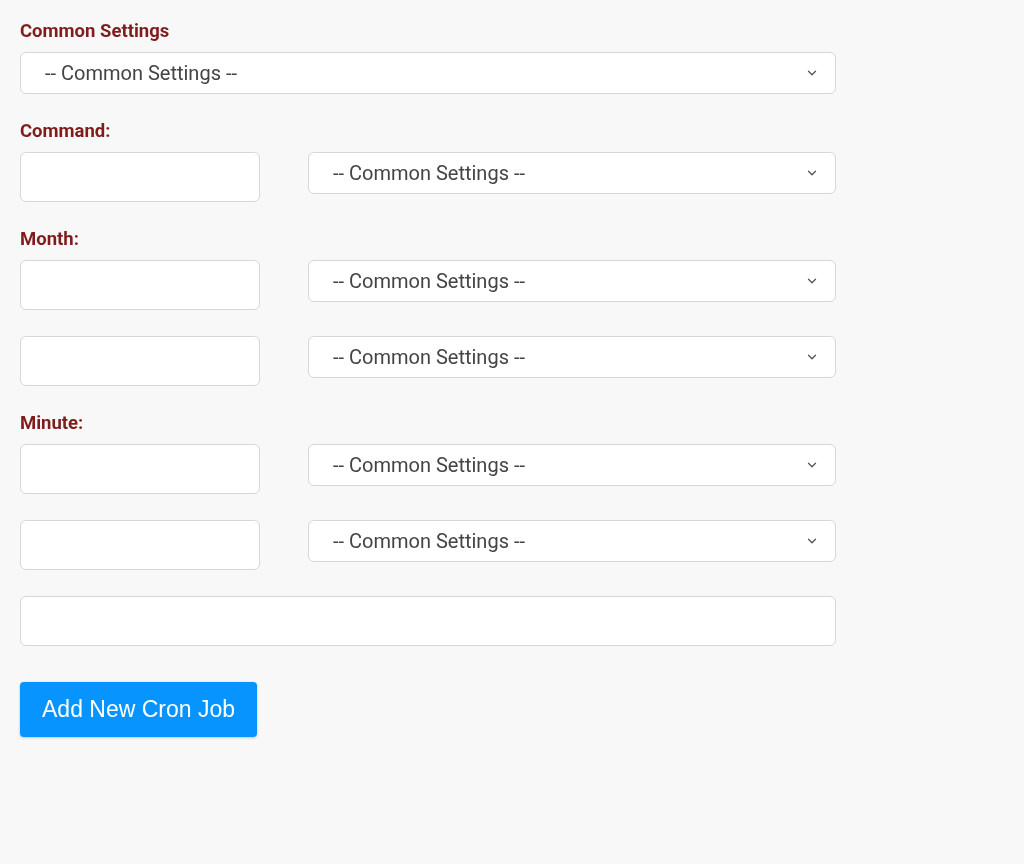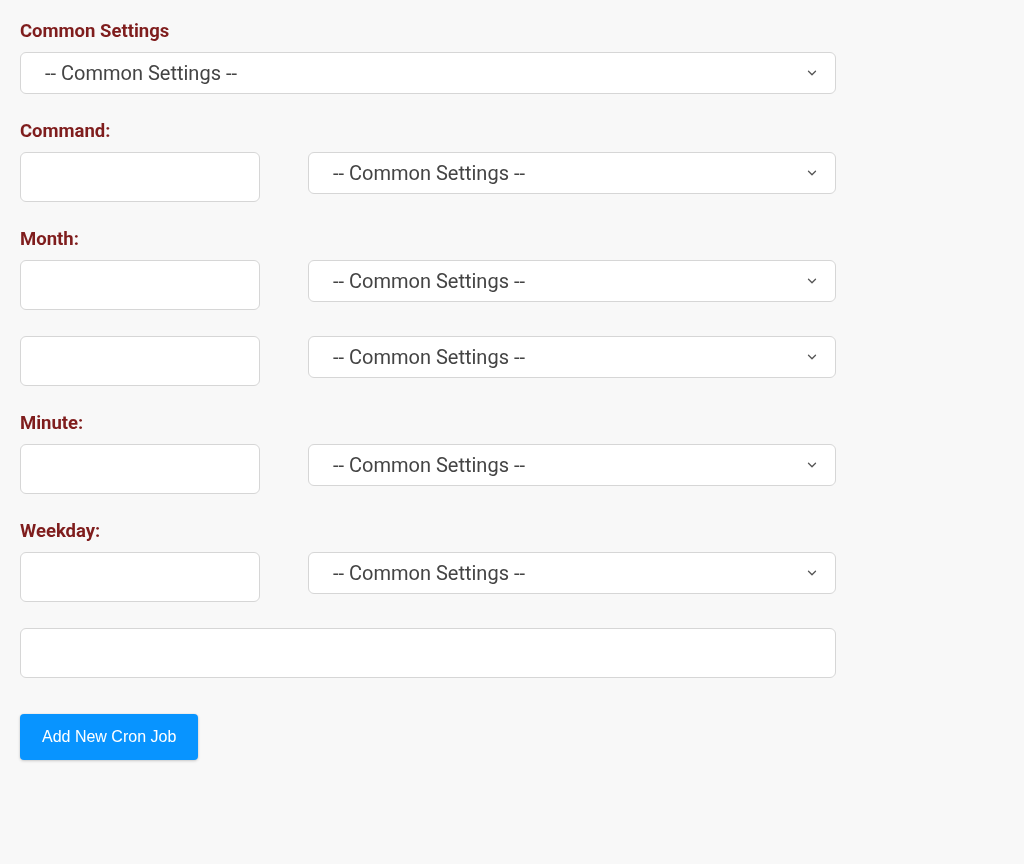--- a/index.html
+++ b/index.html
@@ -183,7 +183,6 @@
 
   
   <div class="row">
-    <label class="form-label">Weekday:</label>
     <div class="input-row">
       <input type="text" class="text-input" value="" style="">
       <div class="select-wrap">

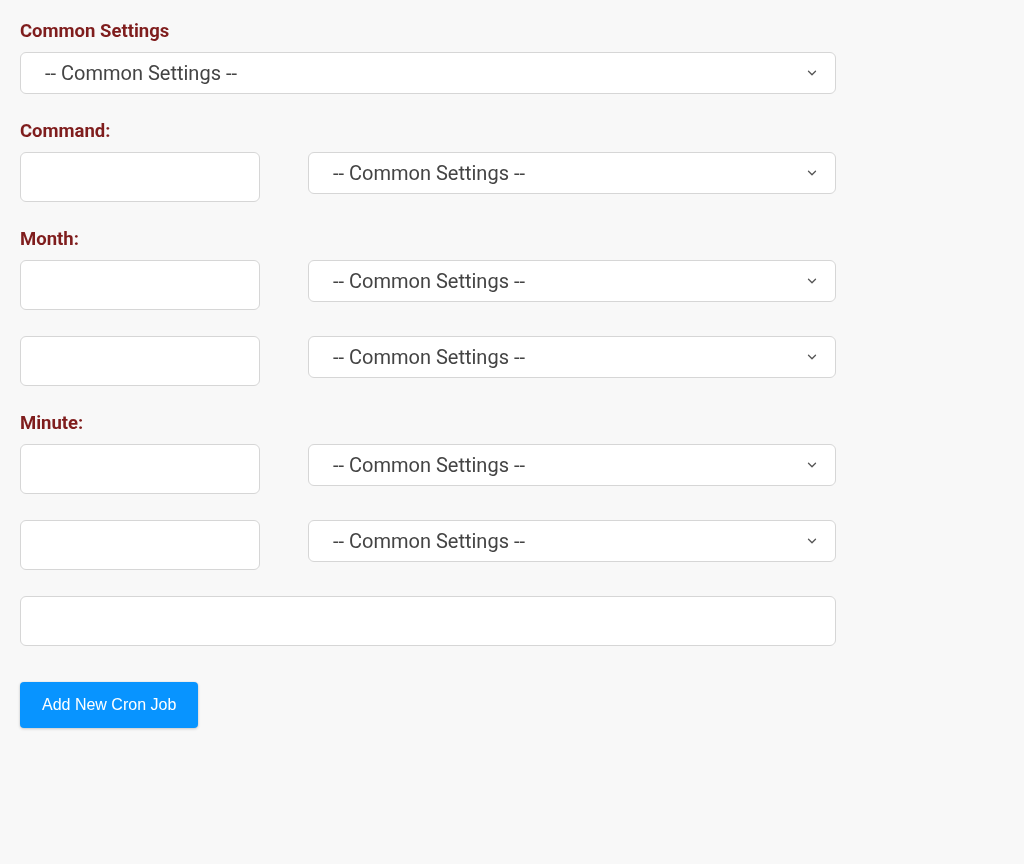--- a/index.html
+++ b/index.html
@@ -94,7 +94,7 @@
       border: none;
       border-radius: 4px;
       padding: 14px 22px;
-      font-size: 16px;
+      font-size: 23px;
       font-weight: 400;
       cursor: pointer;
       box-shadow: 0 1px 3px rgba(0,0,0,0.18), 0 0 0 1px rgba(0,0,0,0.02);

